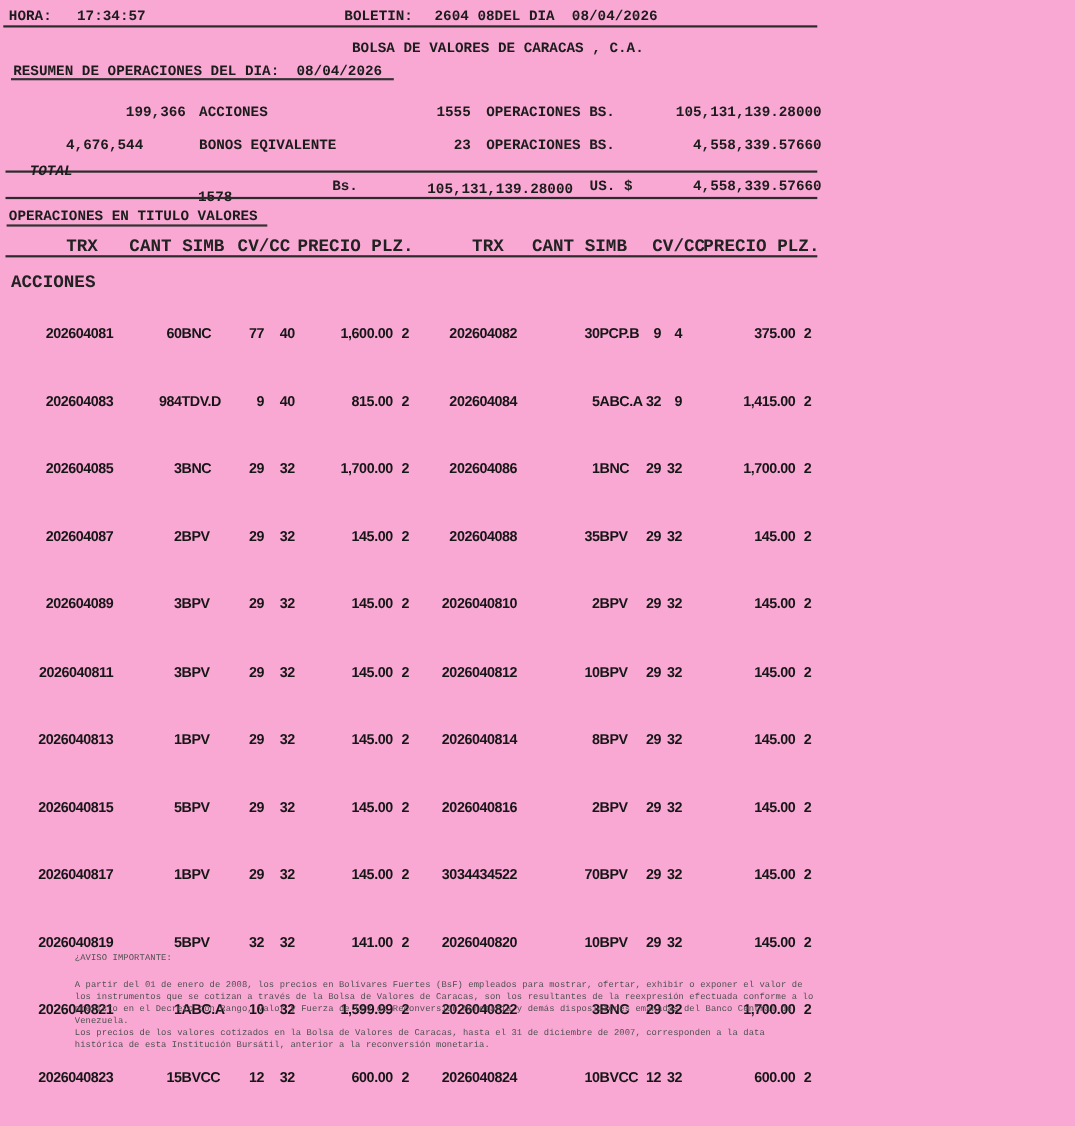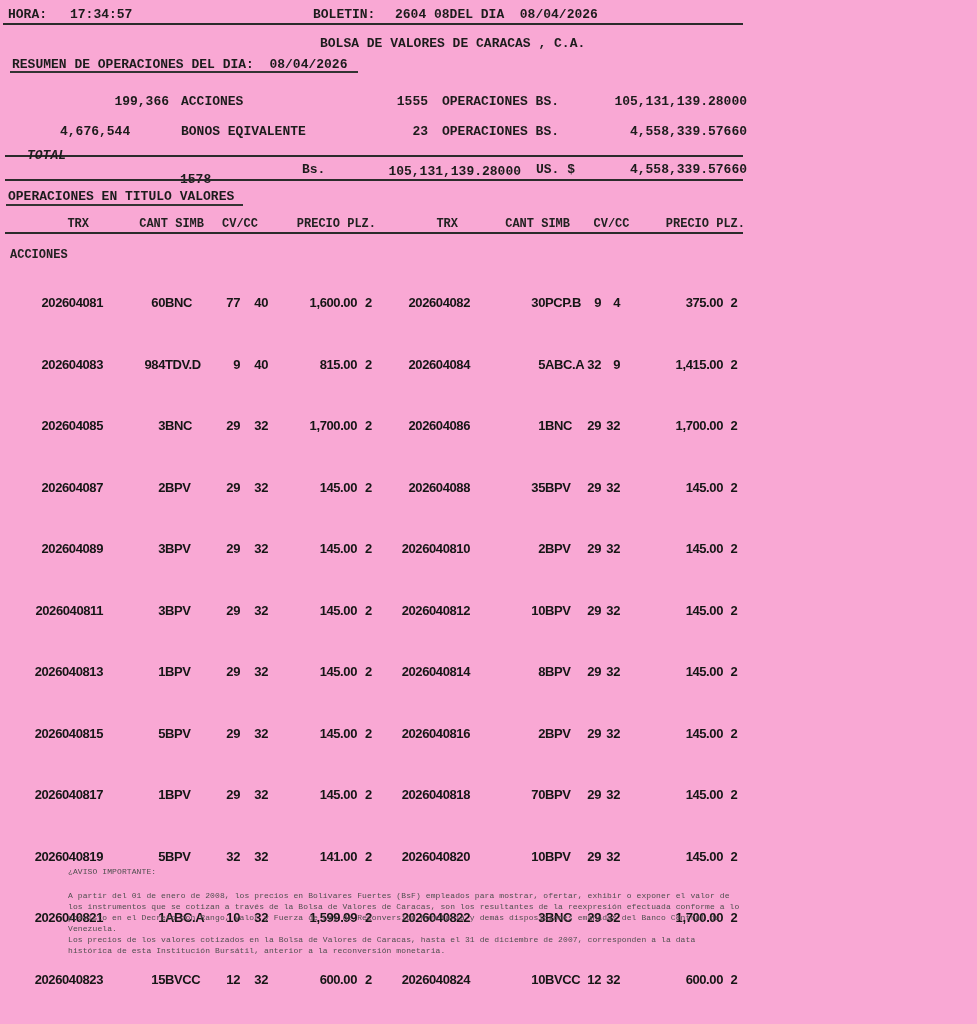--- a/index.html
+++ b/index.html
@@ -9,7 +9,7 @@
   .mono{font-family:"Liberation Mono","DejaVu Sans Mono",monospace;font-weight:700;
         font-size:13px;color:#1c1c1c;}
   .mono12{font-family:"Liberation Mono","DejaVu Sans Mono",monospace;font-weight:700;
-        font-size:12px;color:#222222;}
+        font-size:16px;color:#222222;}
   .rule{position:absolute;background:#2b2b2b;height:2px;}
   .thinrule{position:absolute;background:#333333;height:1.5px;}
   .dfont{font-family:"Liberation Sans",sans-serif;font-weight:700;font-size:13px;

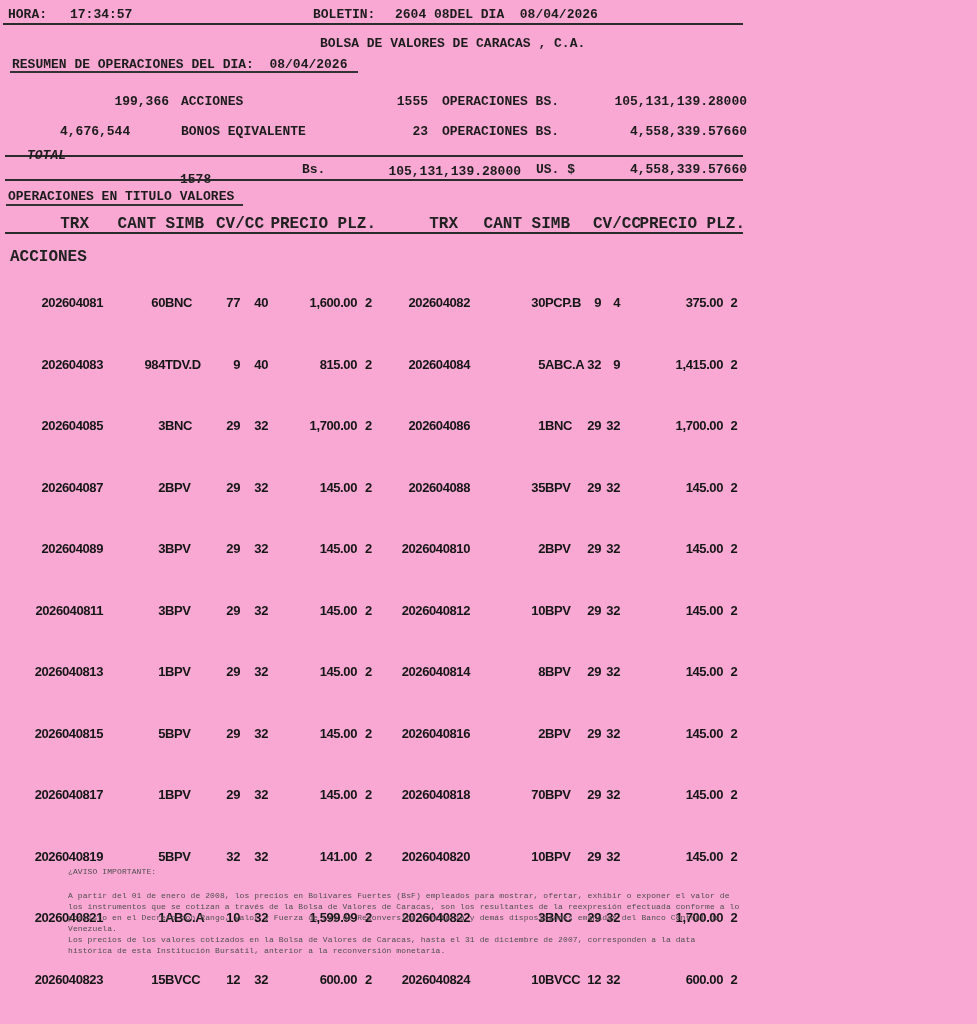--- a/index.html
+++ b/index.html
@@ -235,7 +235,7 @@
       <span class="ra">32</span>
       <span class="ra">145.00</span>
       <span class="ctr">2</span>
-      <span class="ra">2026040818</span>
+      <span class="ra">3034434522</span>
       <span class="ra">70</span>
       <span class="la">BPV</span>
       <span class="ra">29</span>

